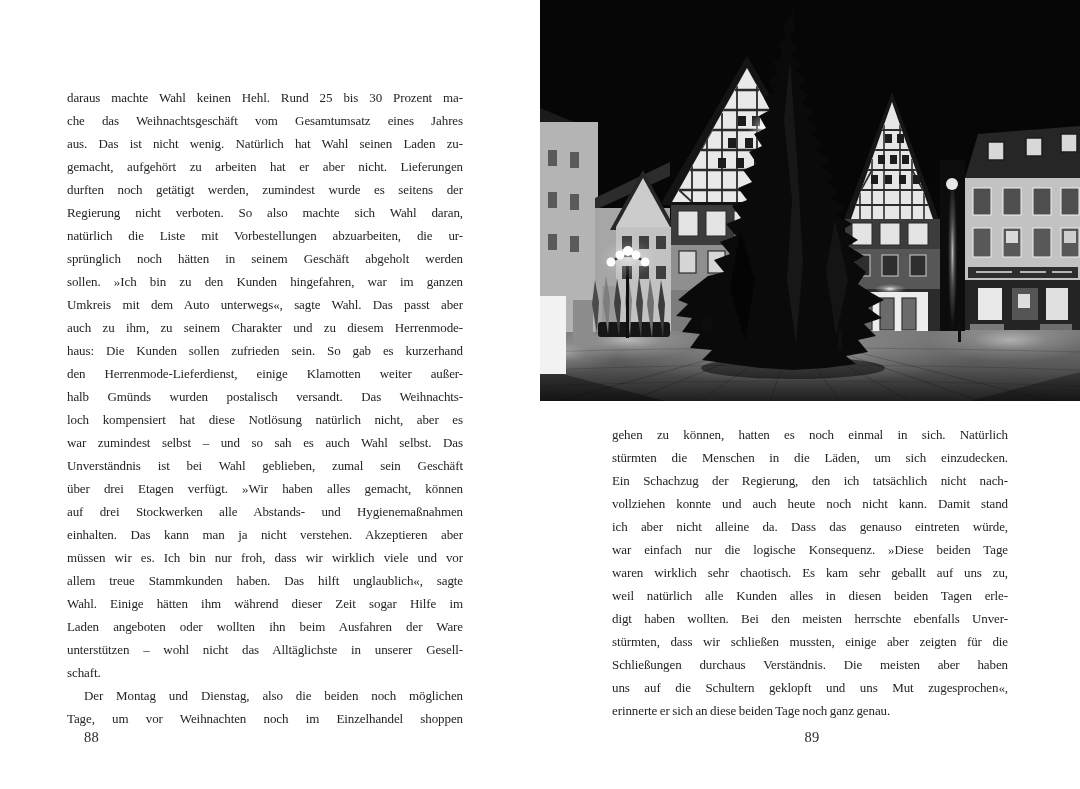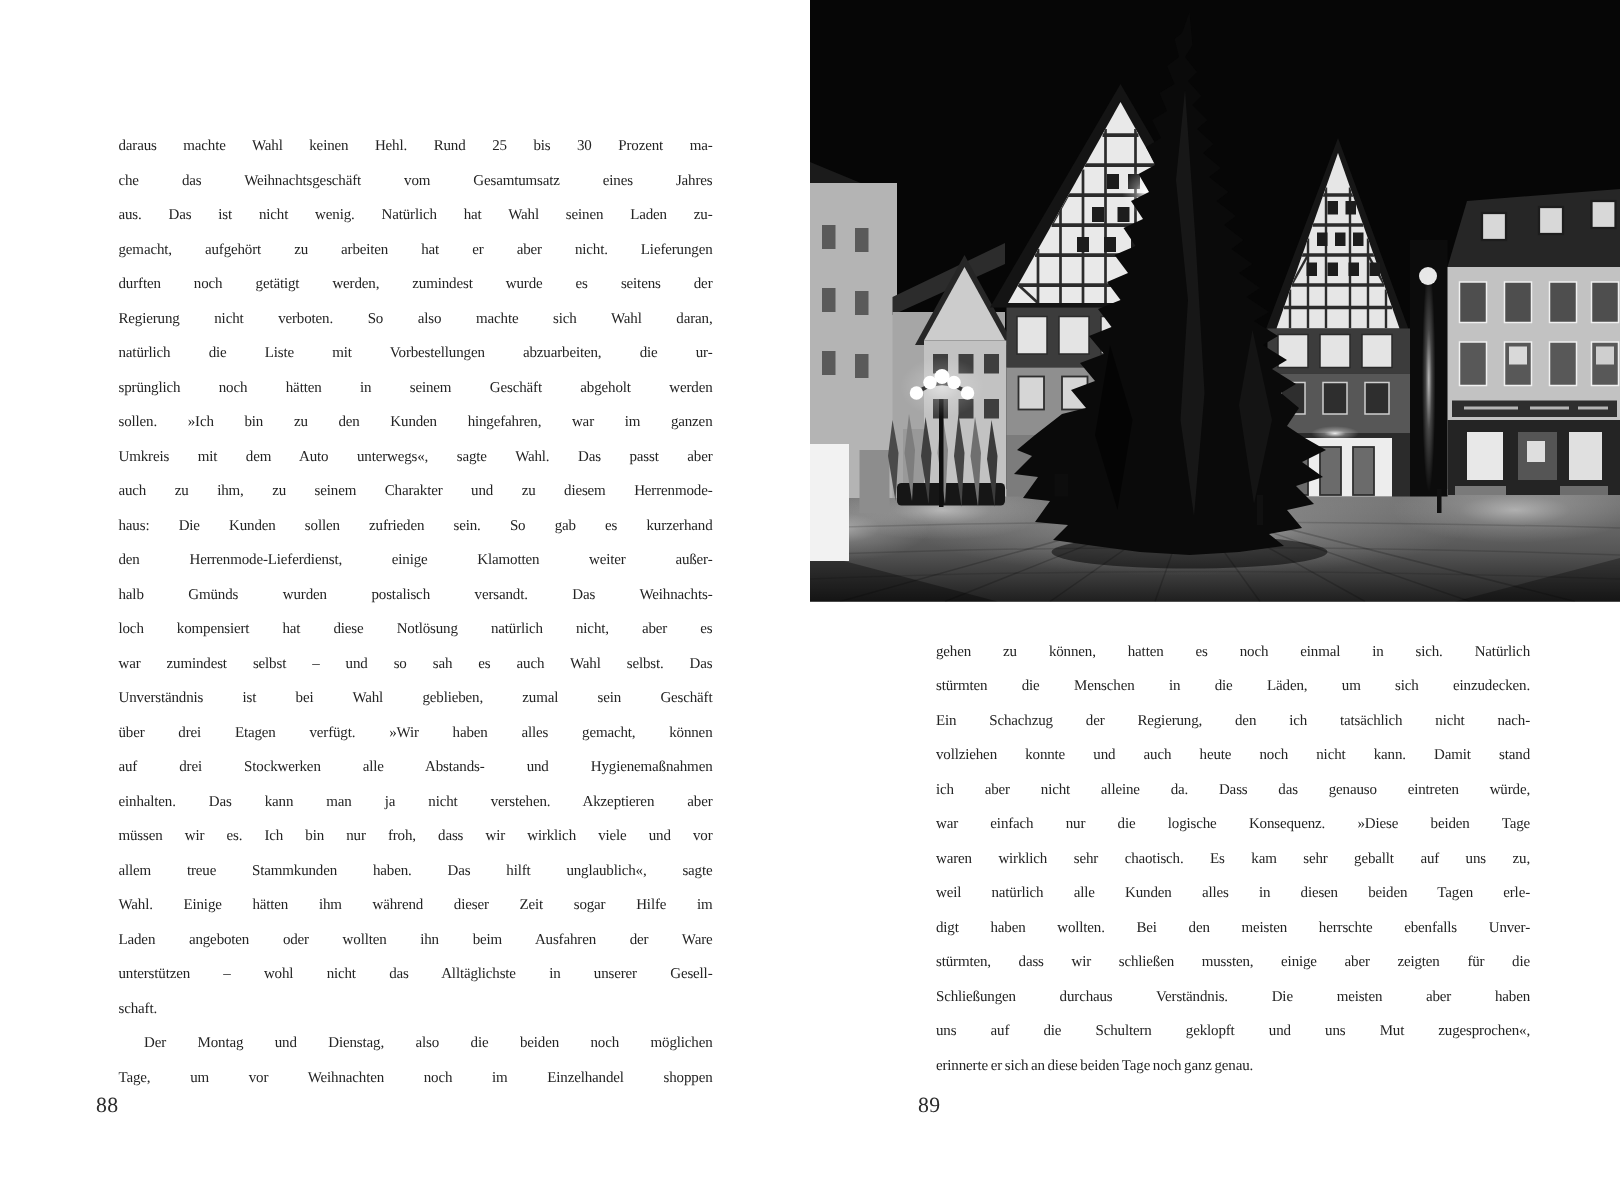--- a/index.html
+++ b/index.html
@@ -8,8 +8,8 @@
     font-family:"Liberation Serif","DejaVu Serif",serif;color:#242424;overflow:hidden;
   }
   .textblock{
-    position:absolute;width:396px;font-size:10px;line-height:23px;
-    letter-spacing:-0.1px;word-spacing:-0.6px;margin-left:12px;
+    position:absolute;width:396px;font-size:13px;line-height:23px;
+    letter-spacing:-0.1px;word-spacing:-0.6px;
   }
   .tline{height:23px;white-space:nowrap;overflow:visible;}
   .tline.just{text-align:justify;text-align-last:justify;}

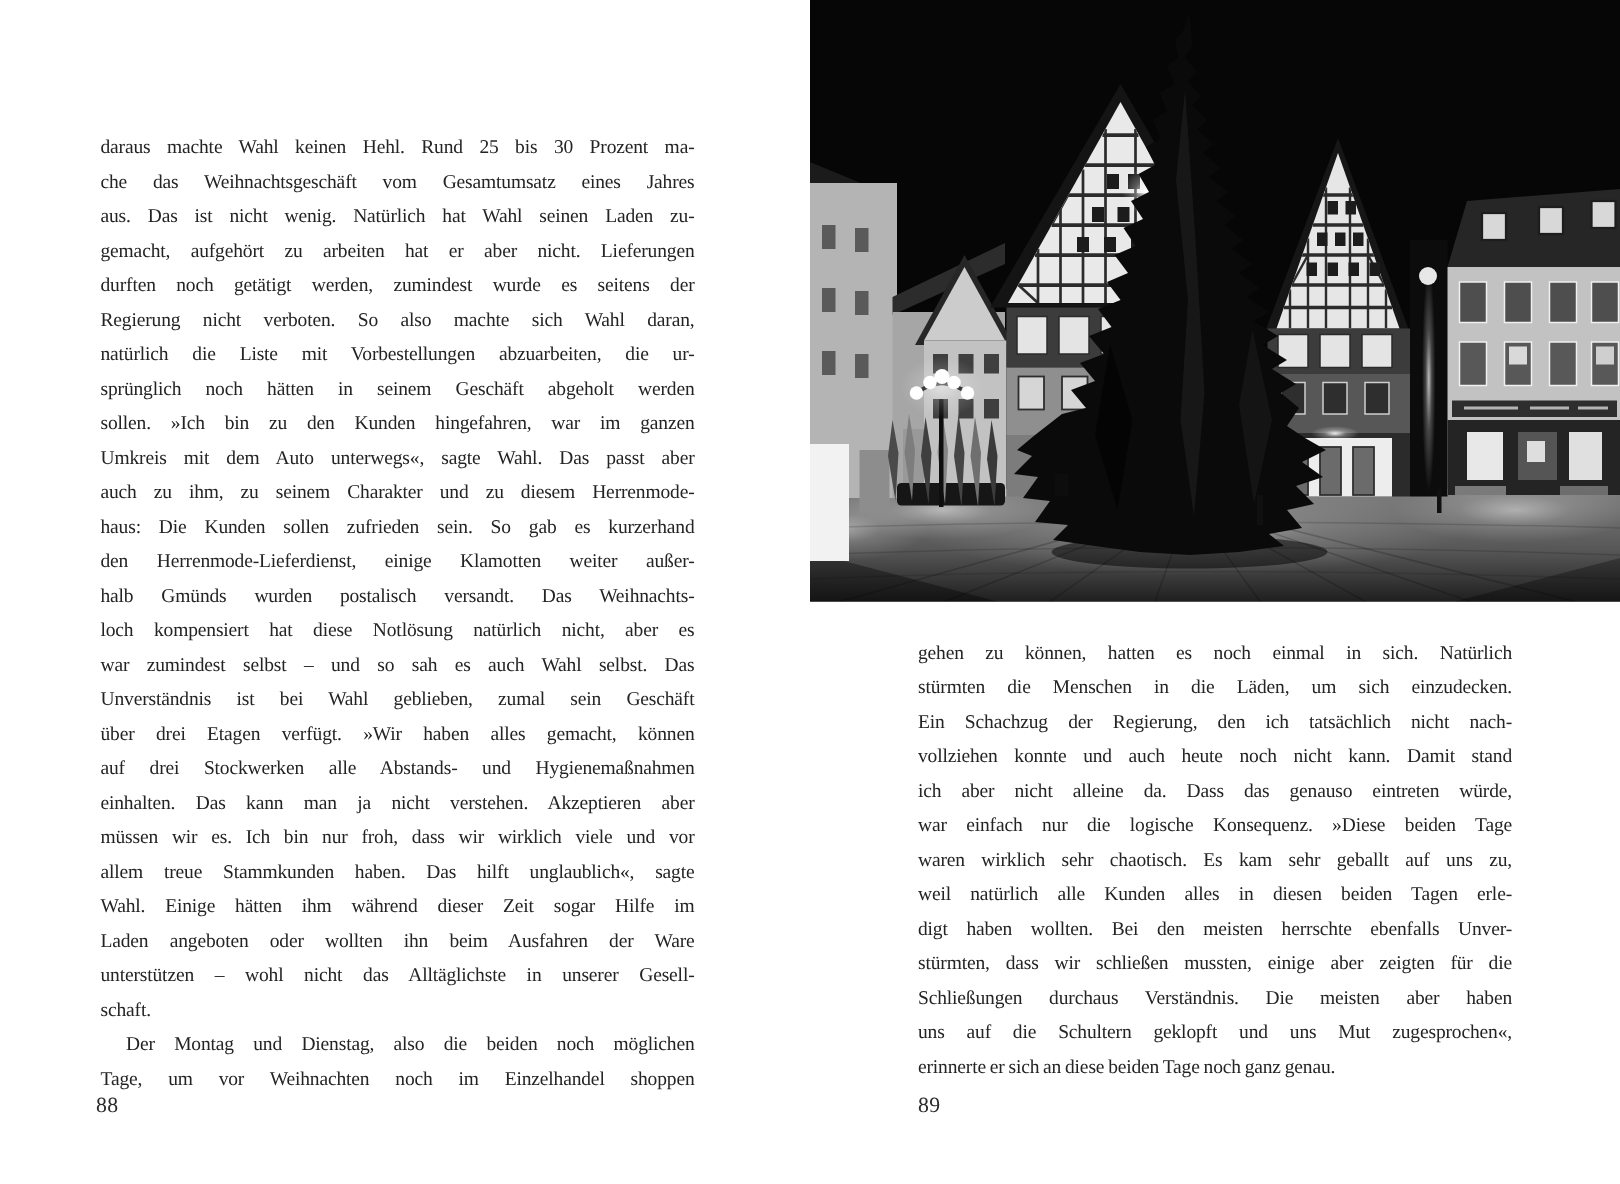--- a/index.html
+++ b/index.html
@@ -17,7 +17,7 @@
   .left-text{left:67px;top:86px;}
   .right-text{left:612px;top:423px;}
   .pagenum{position:absolute;font-size:14.5px;letter-spacing:0.3px;color:#2b2b2b;}
-  .pagenum.left-num{left:64px;top:729px;text-align:right;}
+  .pagenum.left-num{left:84px;top:729px;text-align:right;}
   .pagenum.right-num{left:612px;top:729px;width:400px;text-align:left;}
   .photo{position:absolute;left:540px;top:0;width:540px;height:401px;margin:0;background:#060606;}
   .photo svg{display:block;width:540px;height:401px;}

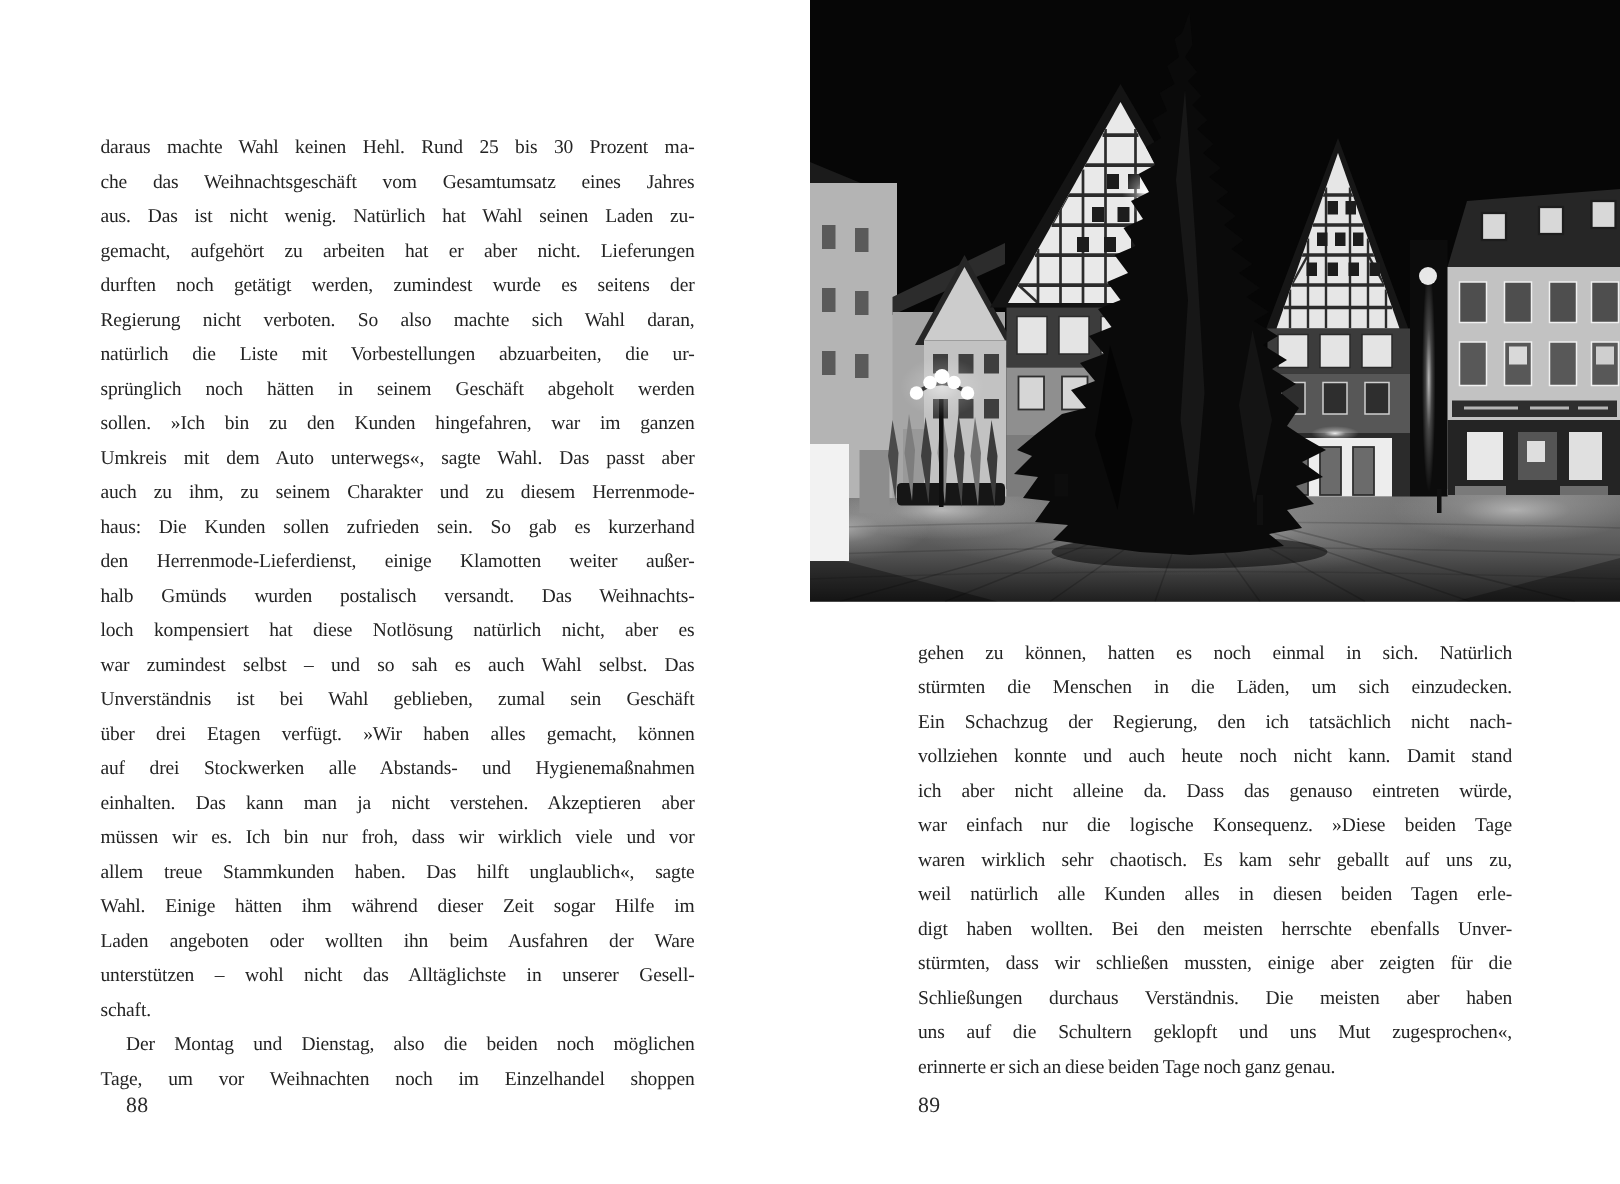--- a/index.html
+++ b/index.html
@@ -18,7 +18,7 @@
   .right-text{left:612px;top:423px;}
   .pagenum{position:absolute;font-size:14.5px;letter-spacing:0.3px;color:#2b2b2b;}
   .pagenum.left-num{left:84px;top:729px;text-align:right;}
-  .pagenum.right-num{left:612px;top:729px;width:400px;text-align:left;}
+  .pagenum.right-num{left:612px;top:729px;width:400px;text-align:center;}
   .photo{position:absolute;left:540px;top:0;width:540px;height:401px;margin:0;background:#060606;}
   .photo svg{display:block;width:540px;height:401px;}
 </style>

